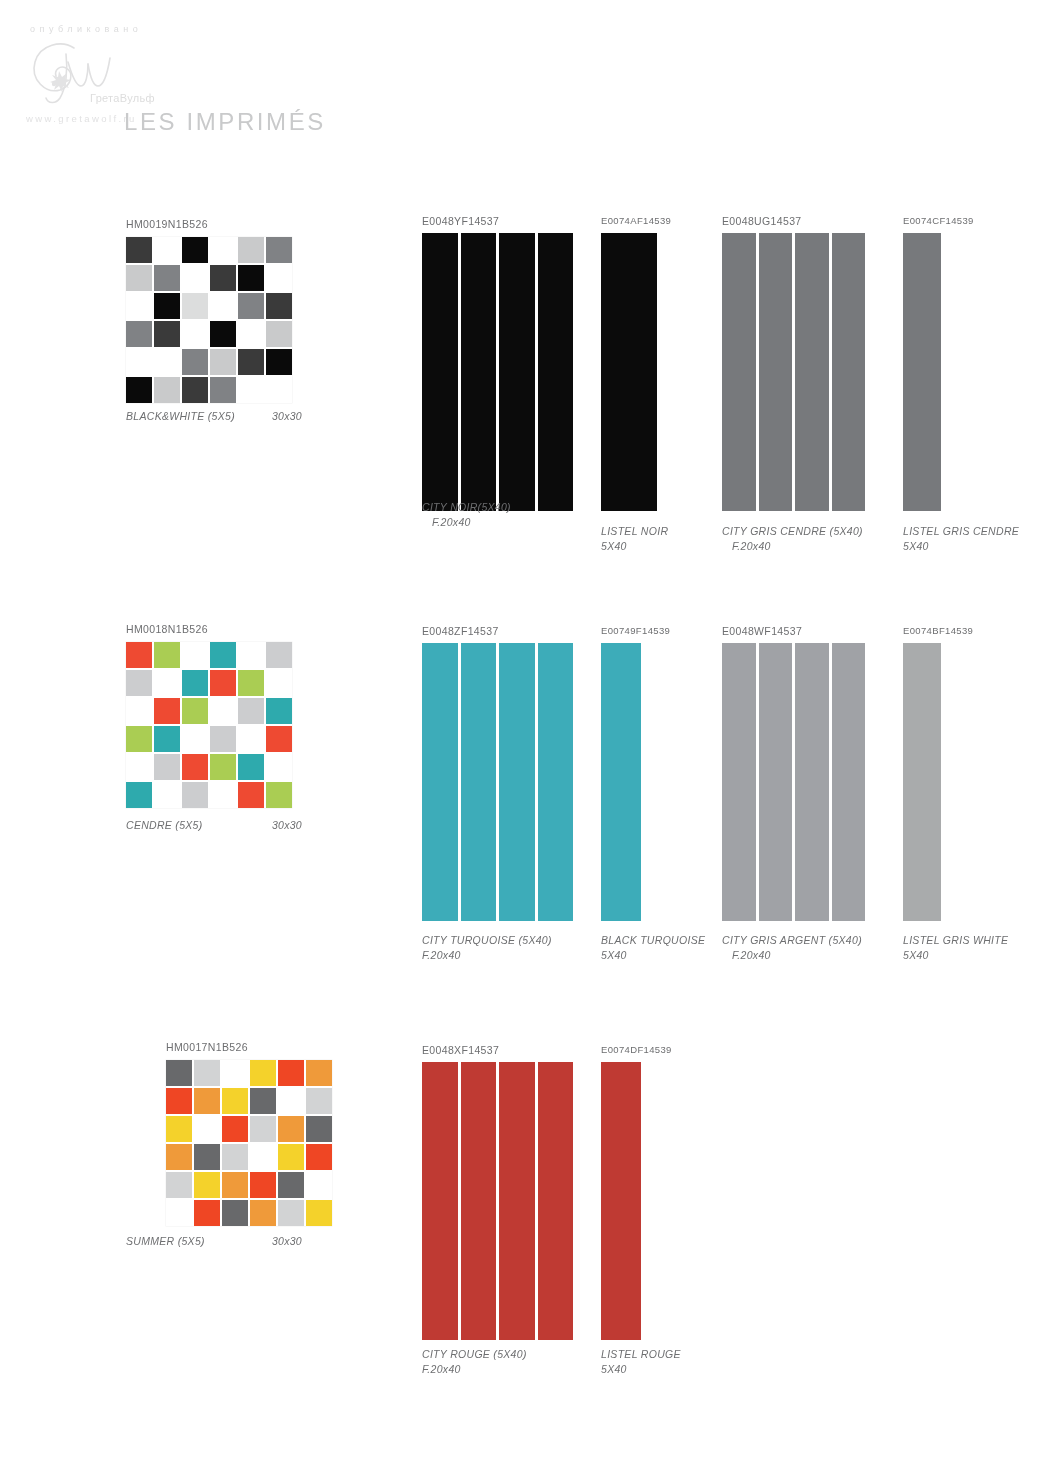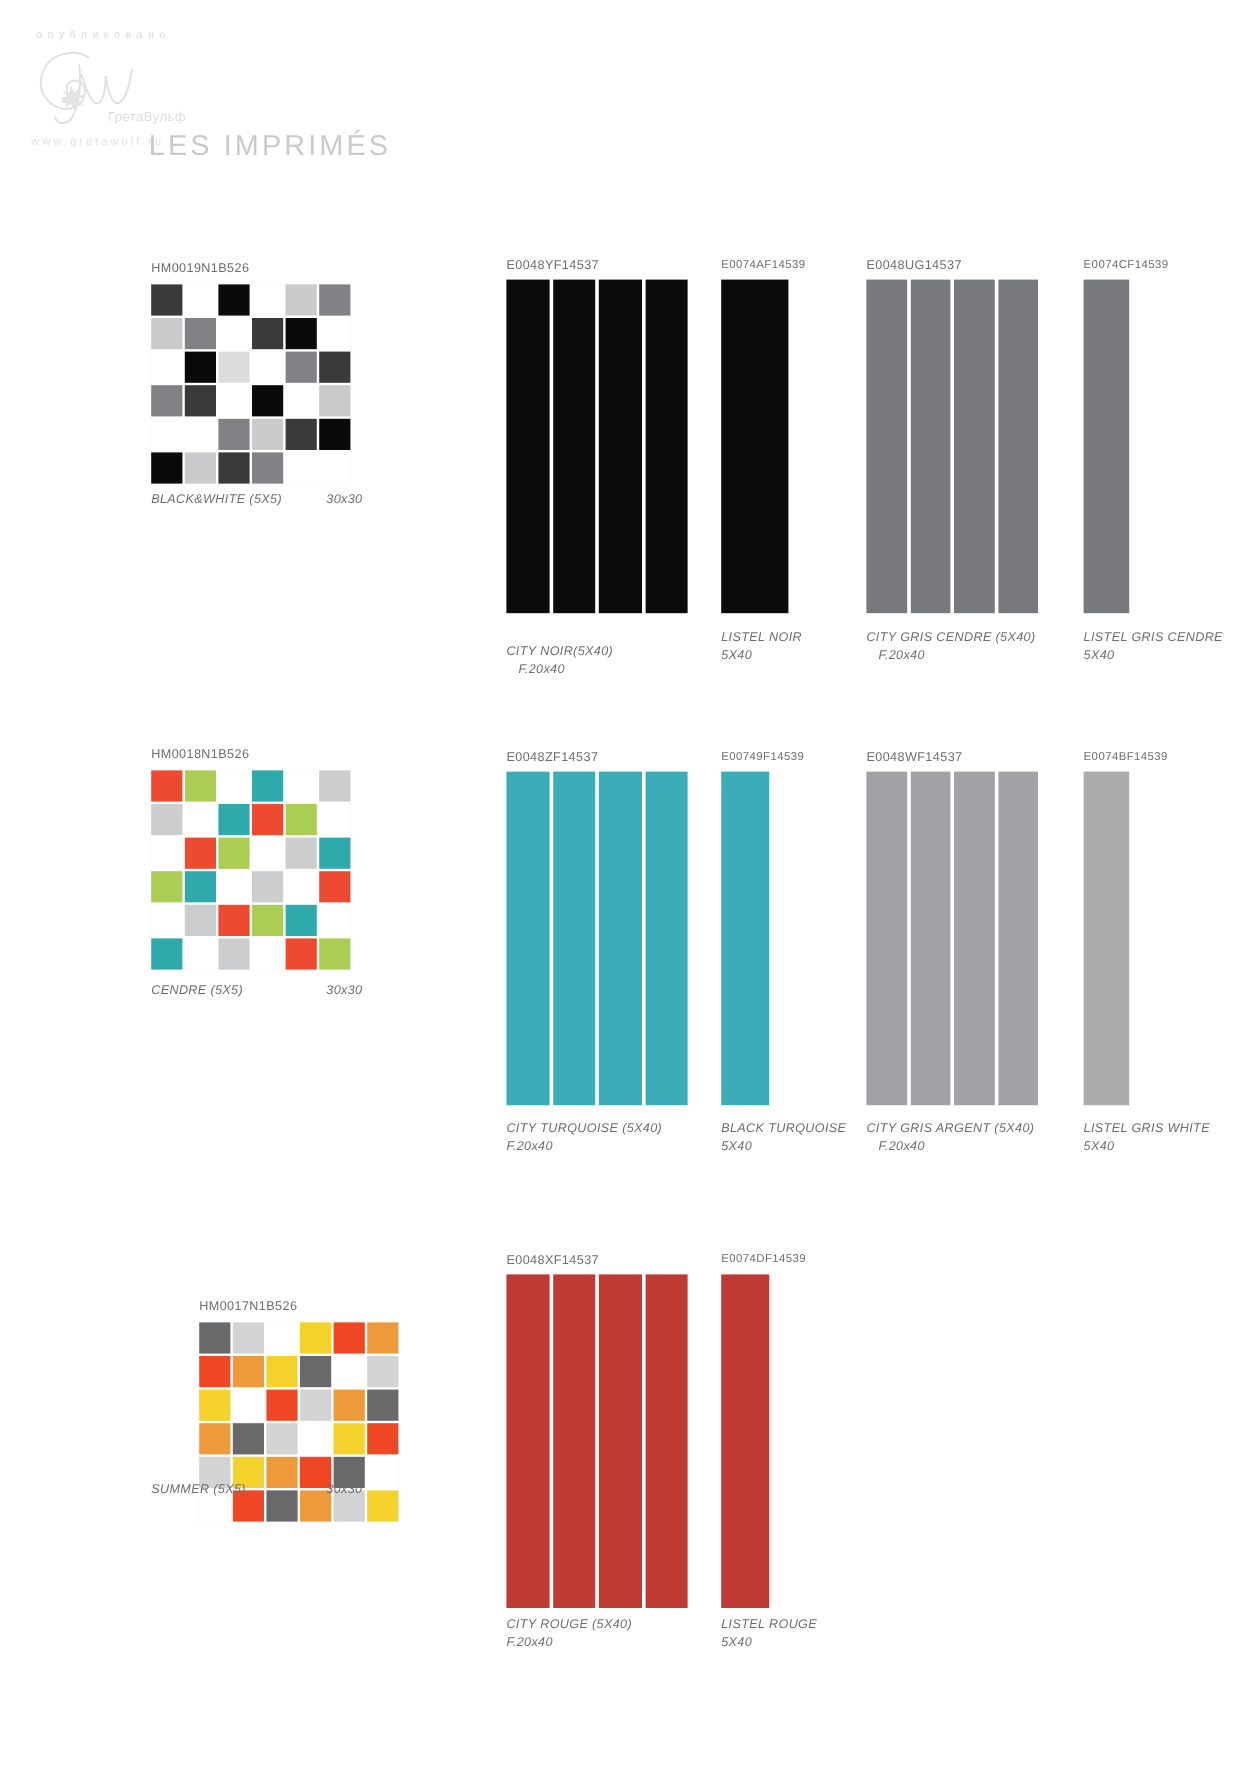--- a/index.html
+++ b/index.html
@@ -224,7 +224,7 @@
         <b style="background: rgb(11, 11, 11);"></b>
       </div>
     </div>
-    <div class="item caption indent" style="left: 422px; top: 536px;">
+    <div class="item caption indent" style="left: 422px; top: 500px;">
       <div style="margin-left: -10px;">CITY NOIR(5X40)</div>
       <div>F.20x40</div>
     </div>

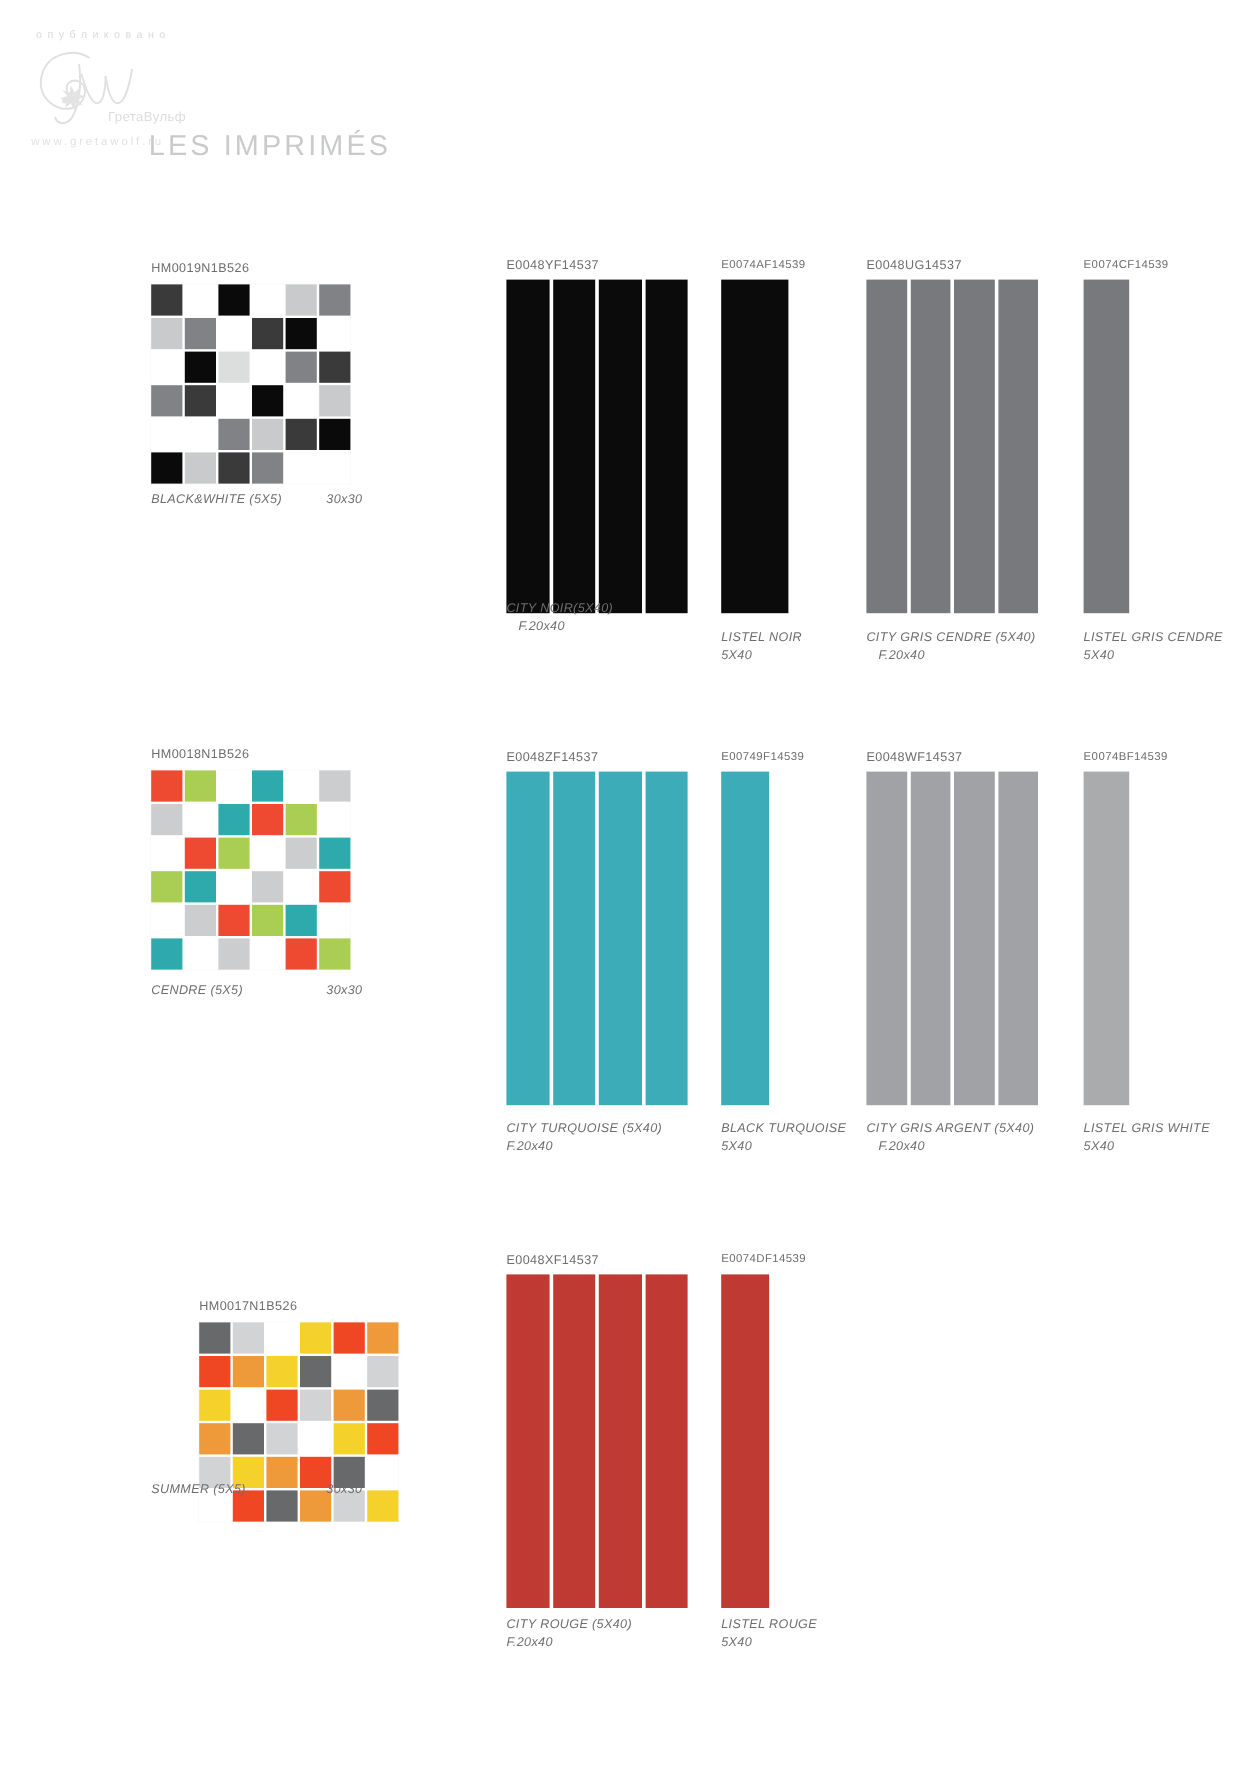--- a/index.html
+++ b/index.html
@@ -344,7 +344,7 @@
       <div>LISTEL GRIS WHITE</div>
       <div>5X40</div>
     </div>
-    <div class="item" style="left: 126px; top: 1083px; padding-left: 40px;">
+    <div class="item" style="left: 126px; top: 1041px; padding-left: 40px;">
       <div class="code">HM0017N1B526</div>
       <div class="mosaic">
         <i style="background: rgb(104, 105, 107);"></i>

